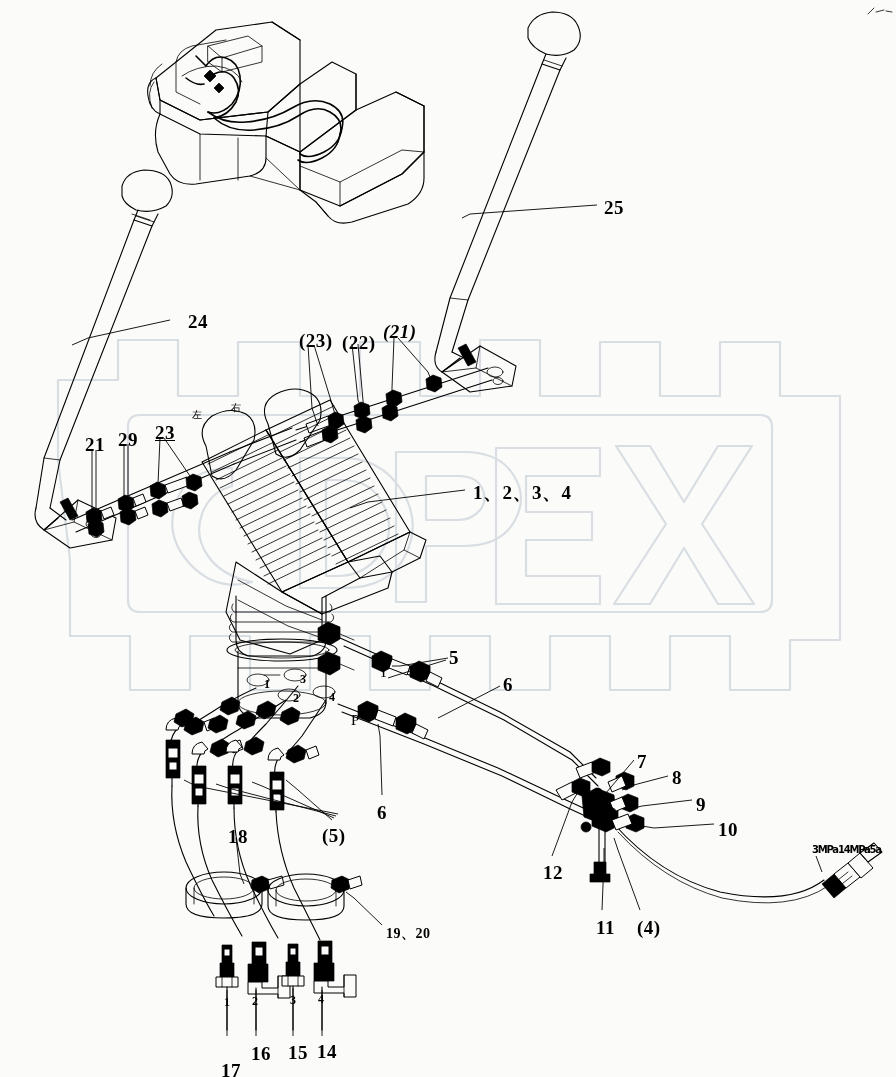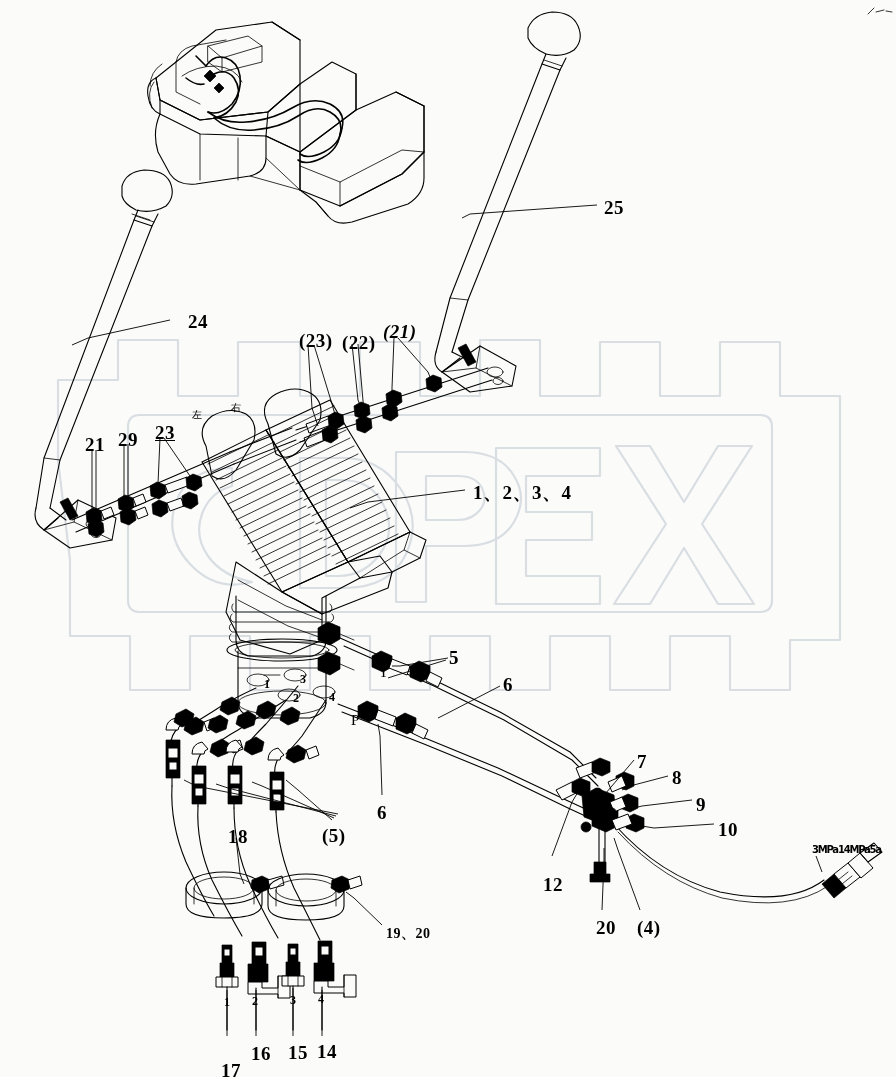--- a/index.html
+++ b/index.html
@@ -593,7 +593,7 @@
       <div class="callout" style="left: 672px; top: 768px;">8</div>
       <div class="callout" style="left: 696px; top: 795px;">9</div>
       <div class="callout" style="left: 718px; top: 820px;">10</div>
-      <div class="callout" style="left: 543px; top: 863px; margin-top: 12px;">12</div>
+      <div class="callout" style="left: 543px; top: 863px;">12</div>
       <div class="callout" style="left: 596px; top: 918px;">20</div>
       <div class="callout" style="left: 637px; top: 918px;">(4)</div>
       <div class="callout small" style="left: 386px; top: 927px;">19、20</div>

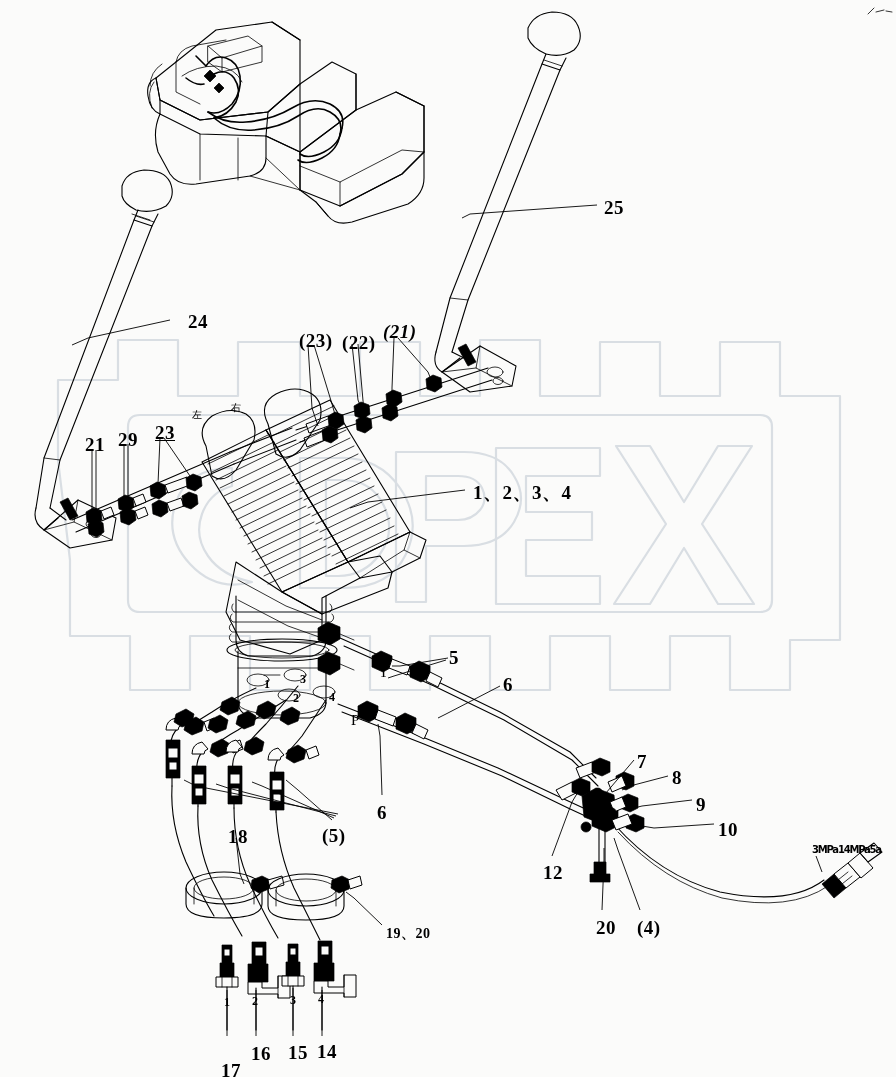--- a/index.html
+++ b/index.html
@@ -594,7 +594,7 @@
       <div class="callout" style="left: 696px; top: 795px;">9</div>
       <div class="callout" style="left: 718px; top: 820px;">10</div>
       <div class="callout" style="left: 543px; top: 863px;">12</div>
-      <div class="callout" style="left: 596px; top: 918px;">20</div>
+      <div class="callout" style="left: 596px; top: 918px;">11</div>
       <div class="callout" style="left: 637px; top: 918px;">(4)</div>
       <div class="callout small" style="left: 386px; top: 927px;">19、20</div>
       <div class="callout pressure" style="left: 812px; top: 845px;">3MPa14MPa5a</div>

